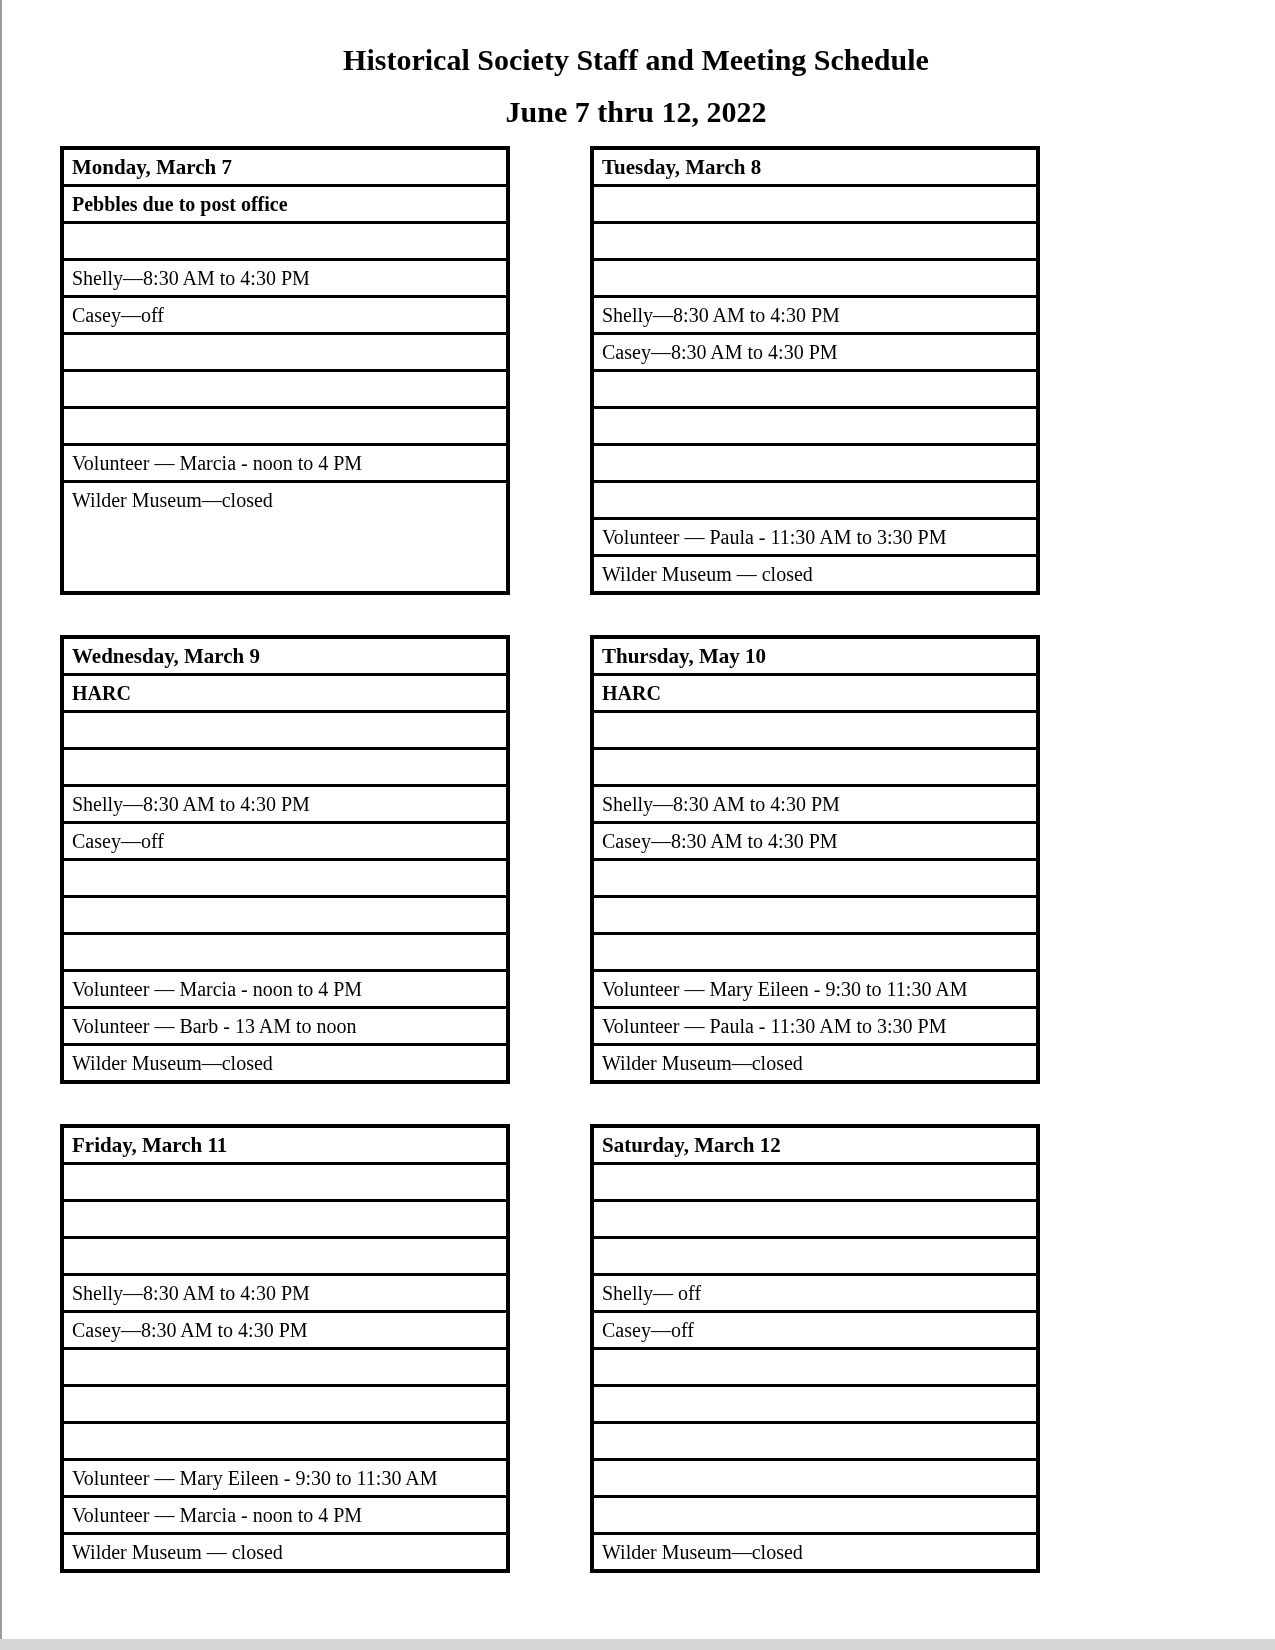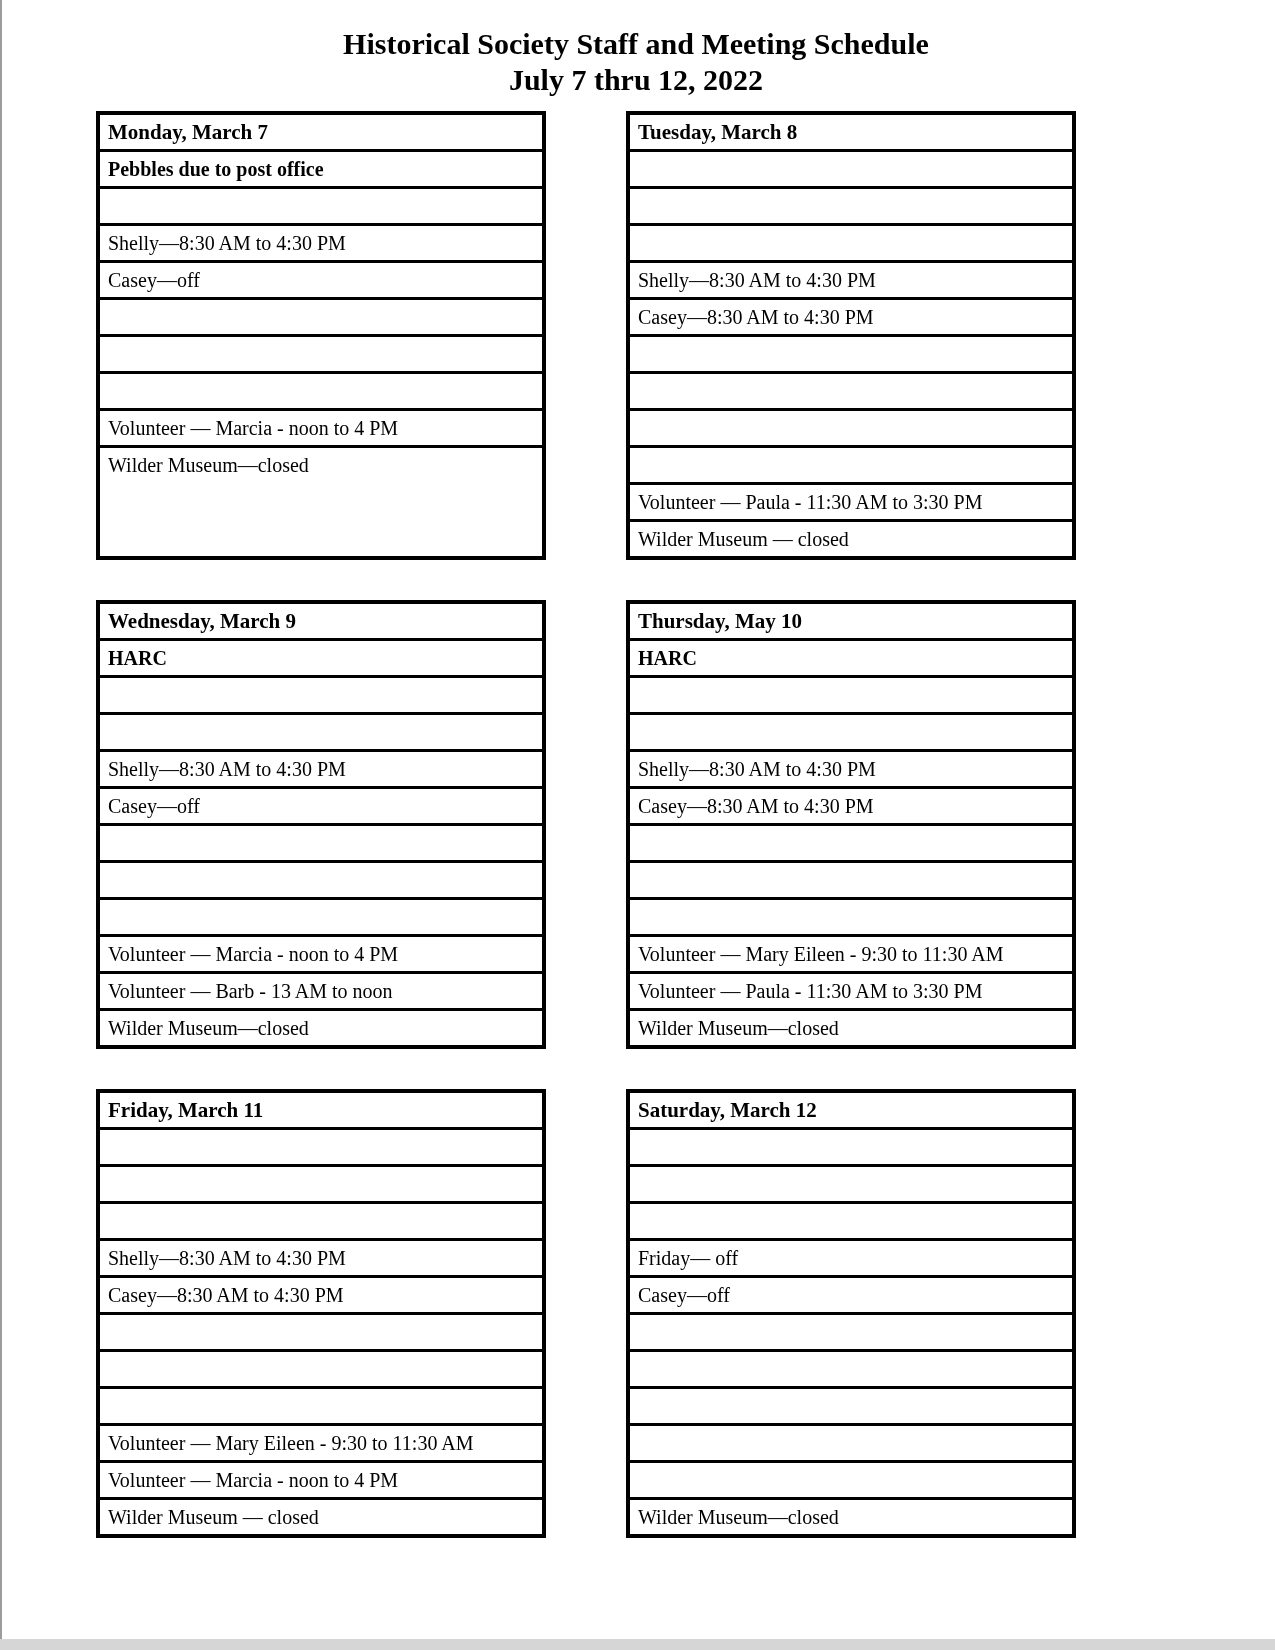--- a/index.html
+++ b/index.html
@@ -29,7 +29,7 @@
     text-align: center;
   }
   .titles h1, .titles h2 {
-    margin: 0;
+    margin: 16px;
     font-size: 30px;
     font-weight: bold;
     line-height: 1.2;

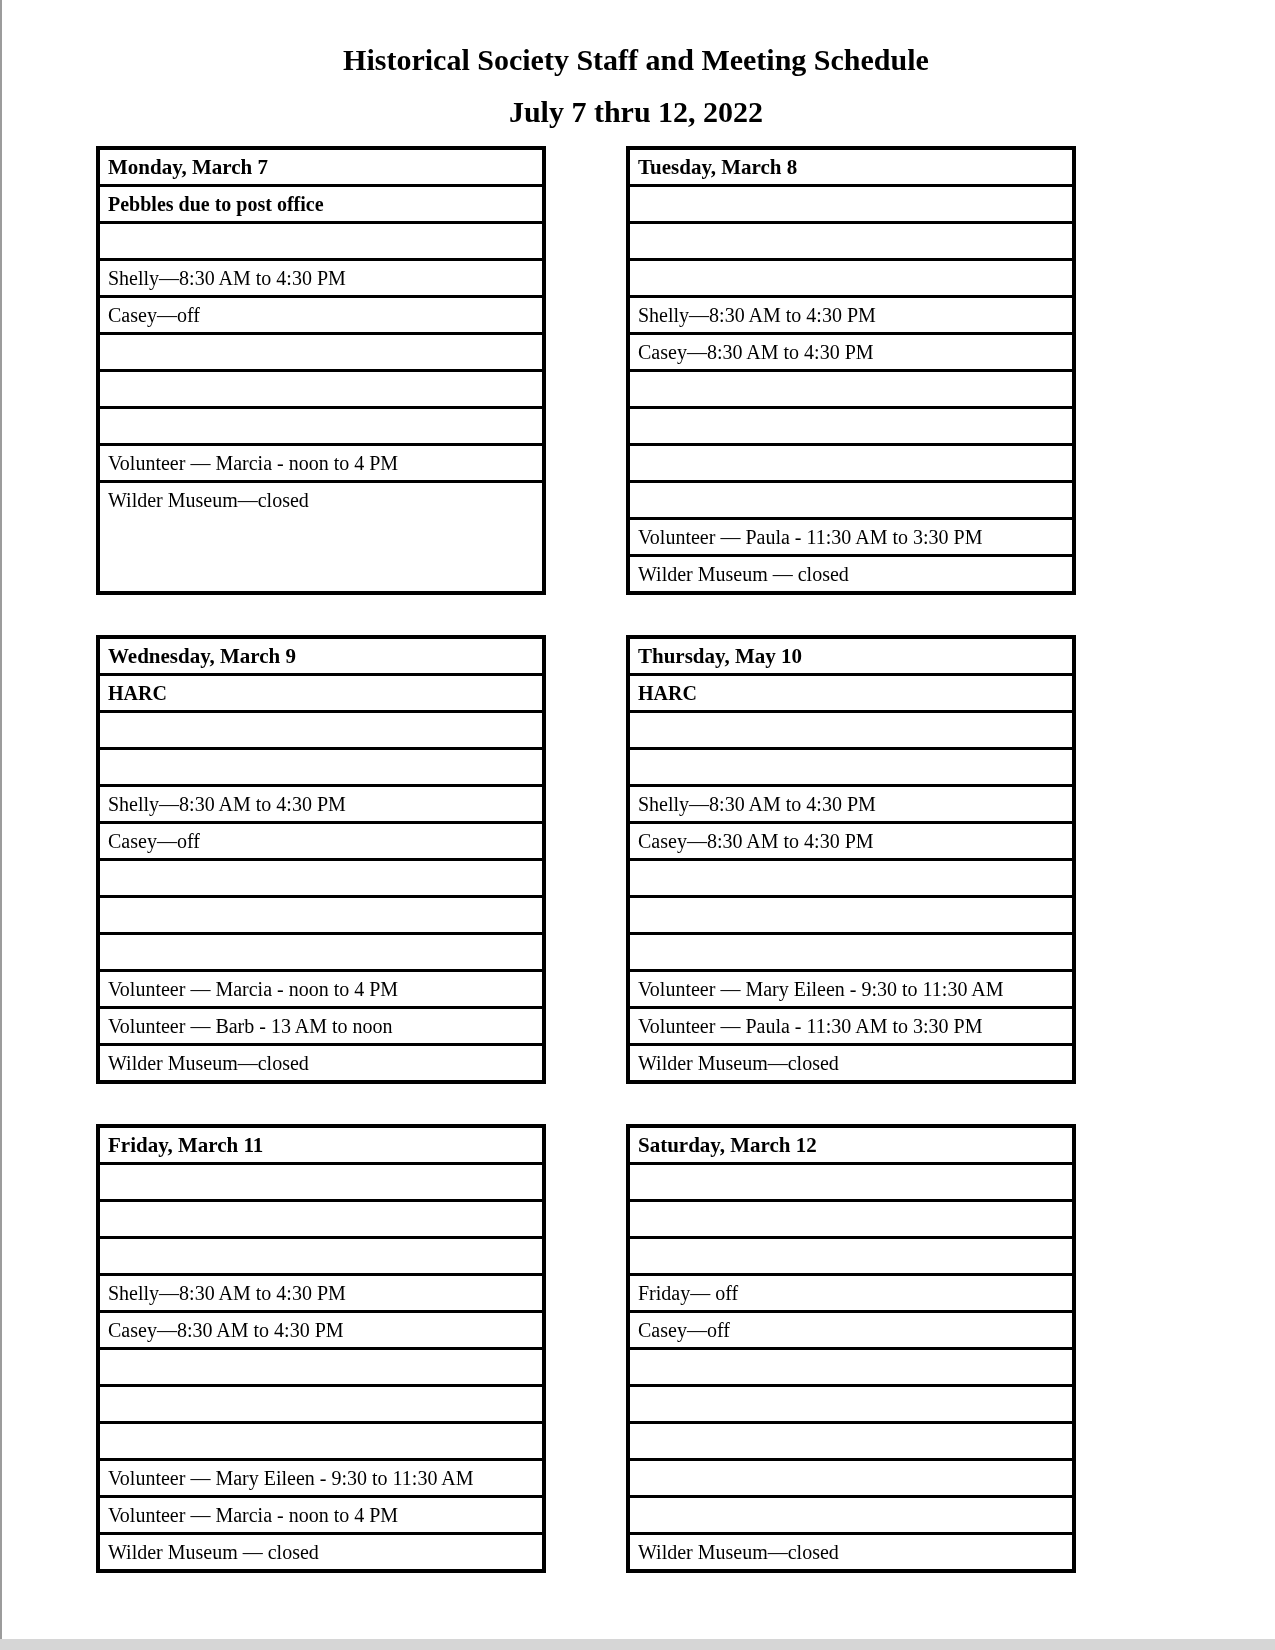--- a/index.html
+++ b/index.html
@@ -76,7 +76,7 @@
 <div class="page">
   <header class="titles">
     <h1>Historical Society Staff and Meeting Schedule</h1>
-    <h2>July 7 thru 12, 2022</h2>
+    <h2>June 7 thru 12, 2022</h2>
   </header>
 
   <main class="grid">

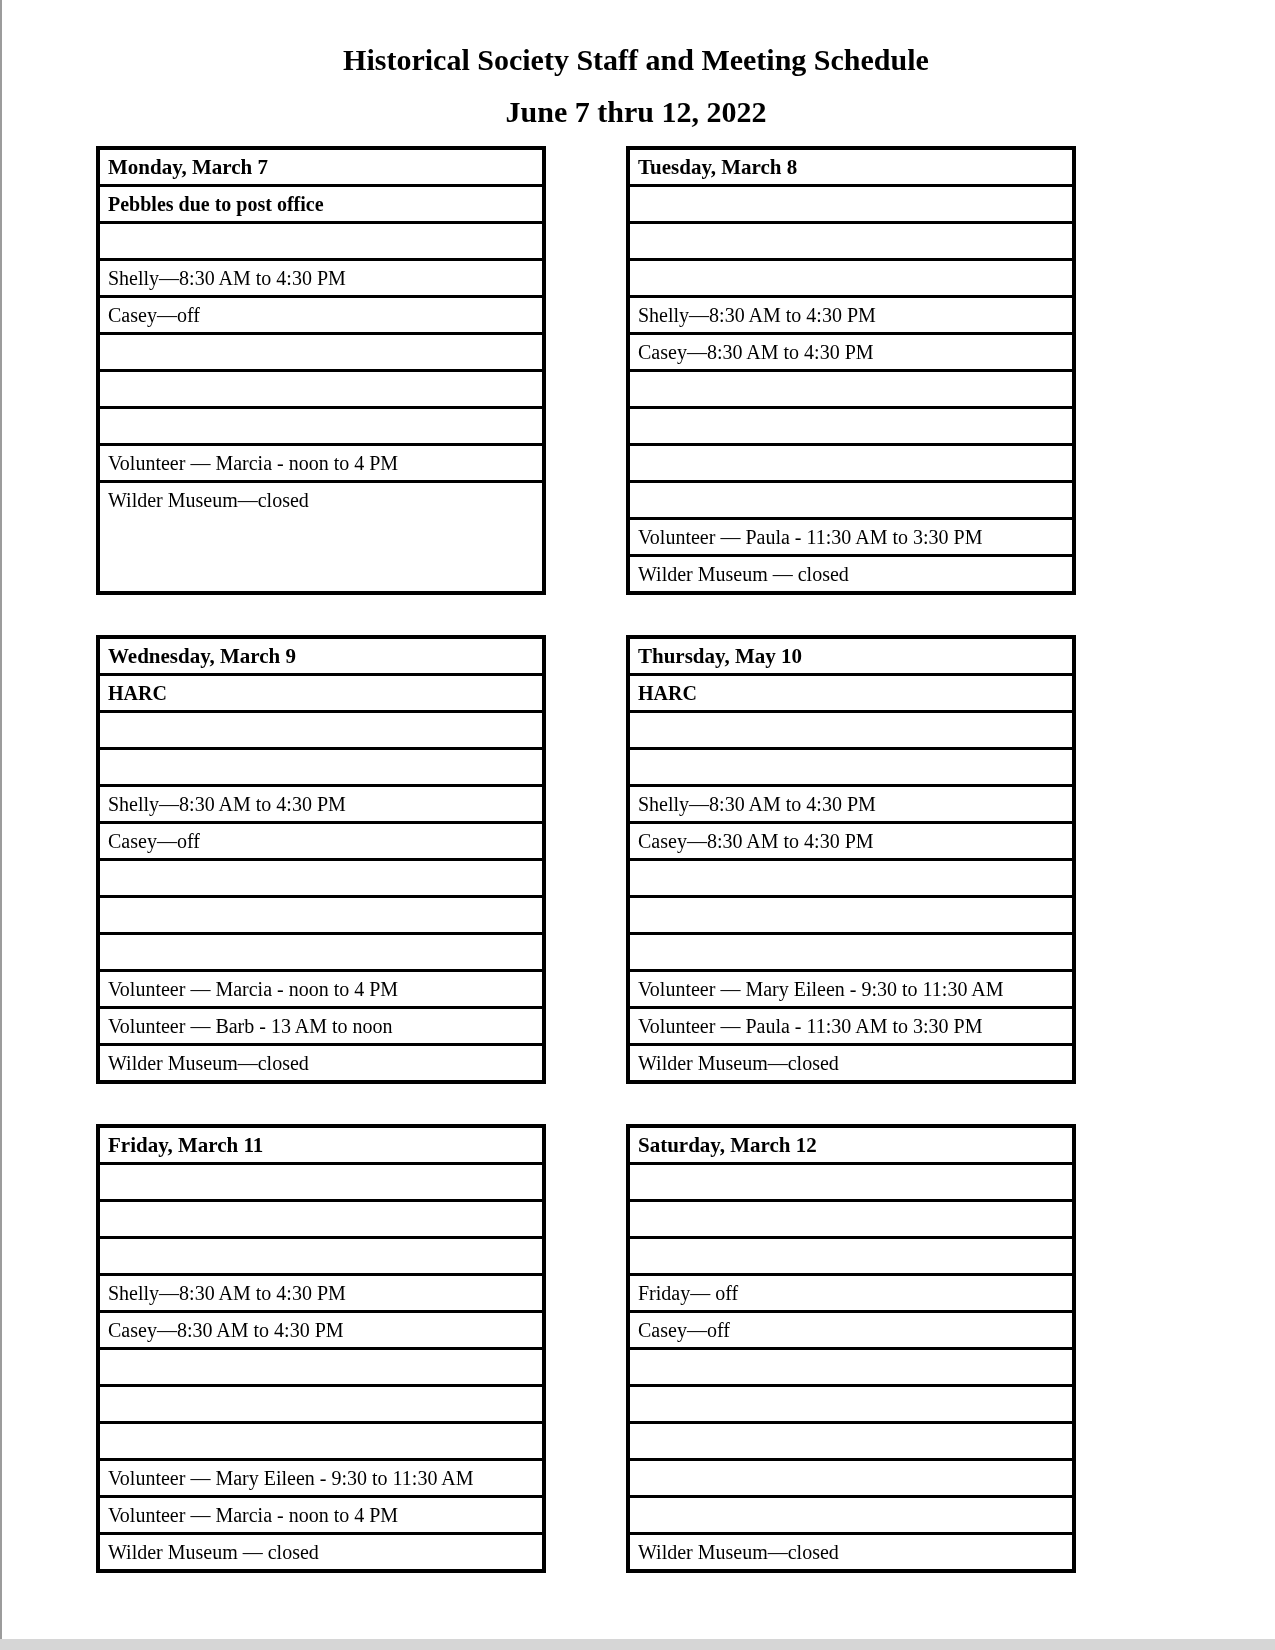--- a/index.html
+++ b/index.html
@@ -35,7 +35,7 @@
     line-height: 1.2;
   }
   .grid {
-    margin-left: 96px;
+    margin-left: 60px;
     margin-top: 13px;
     display: grid;
     grid-template-columns: 450px 450px;

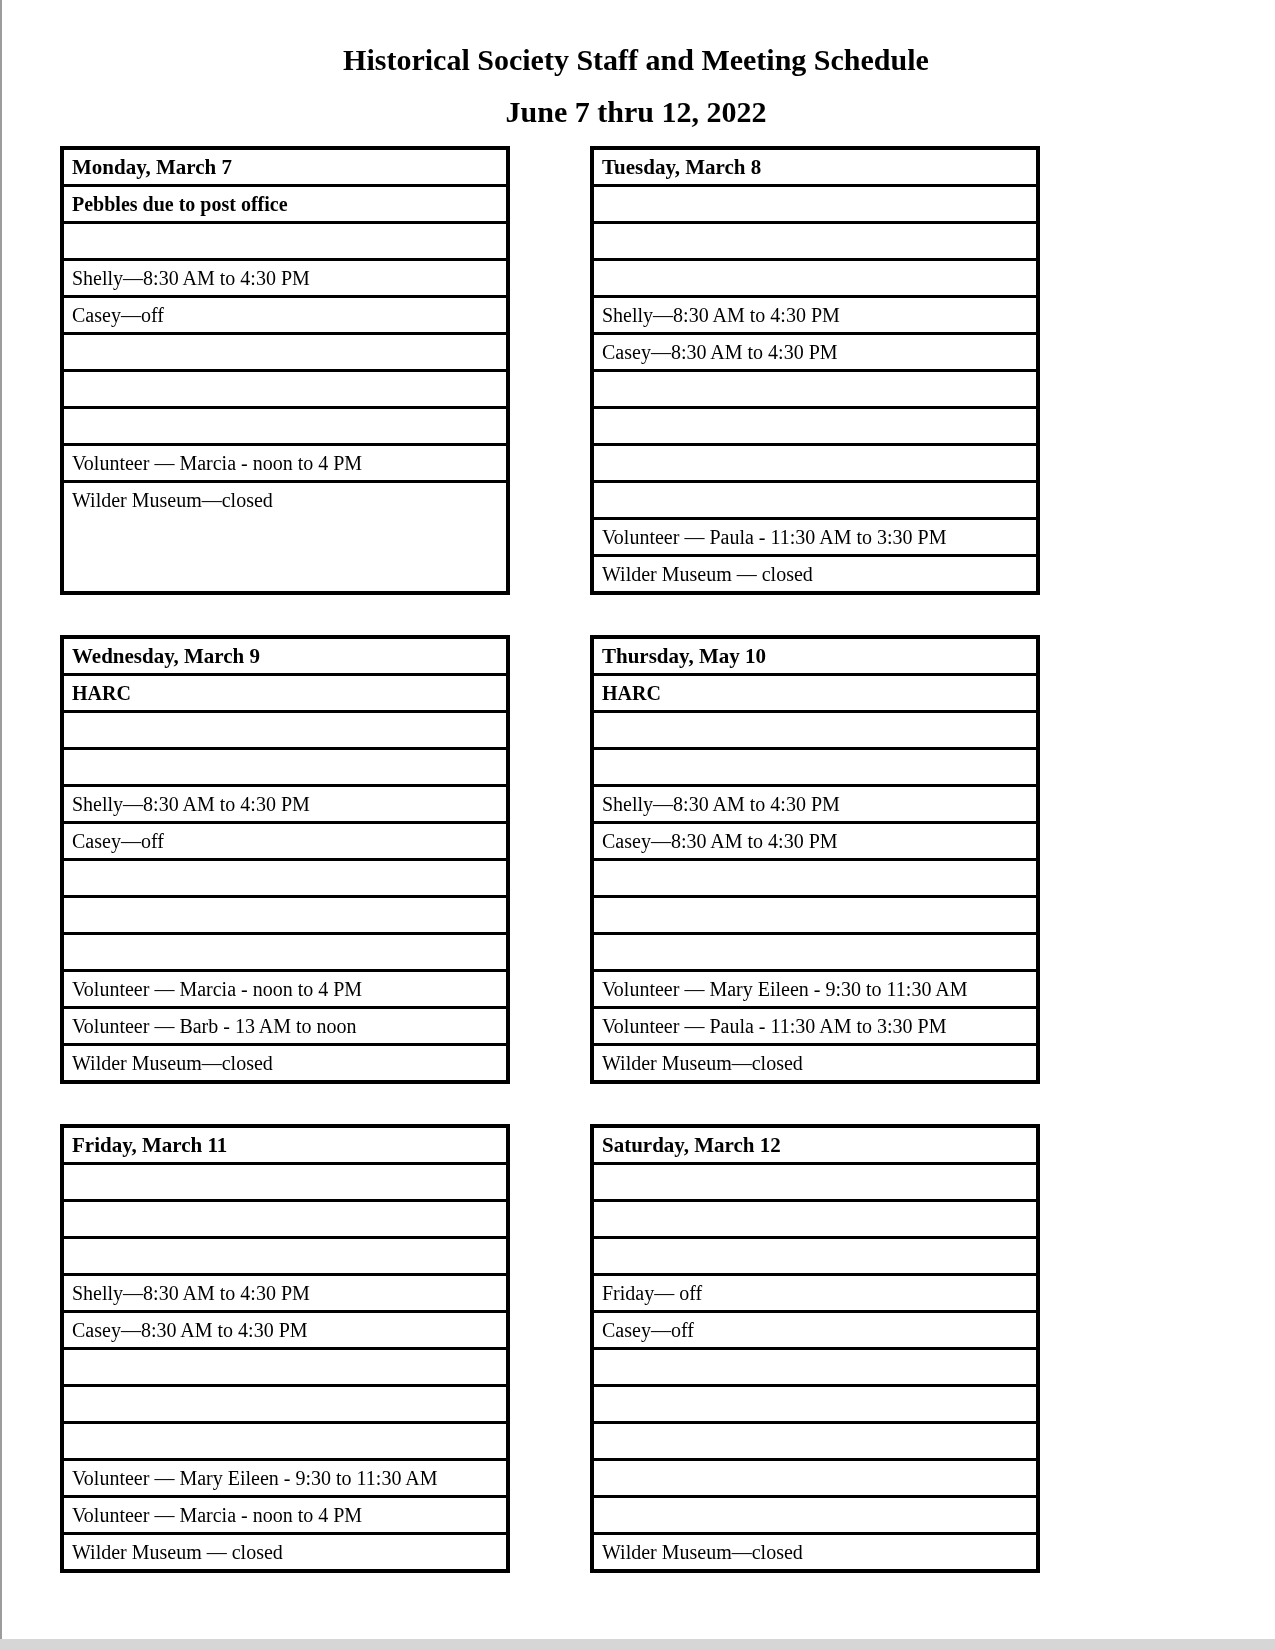--- a/index.html
+++ b/index.html
@@ -294,7 +294,7 @@
     <span></span>
   </div>
           <div class="day-row">
-    <span>Friday— off</span>
+    <span>Shelly— off</span>
   </div>
           <div class="day-row">
     <span>Casey—off</span>

